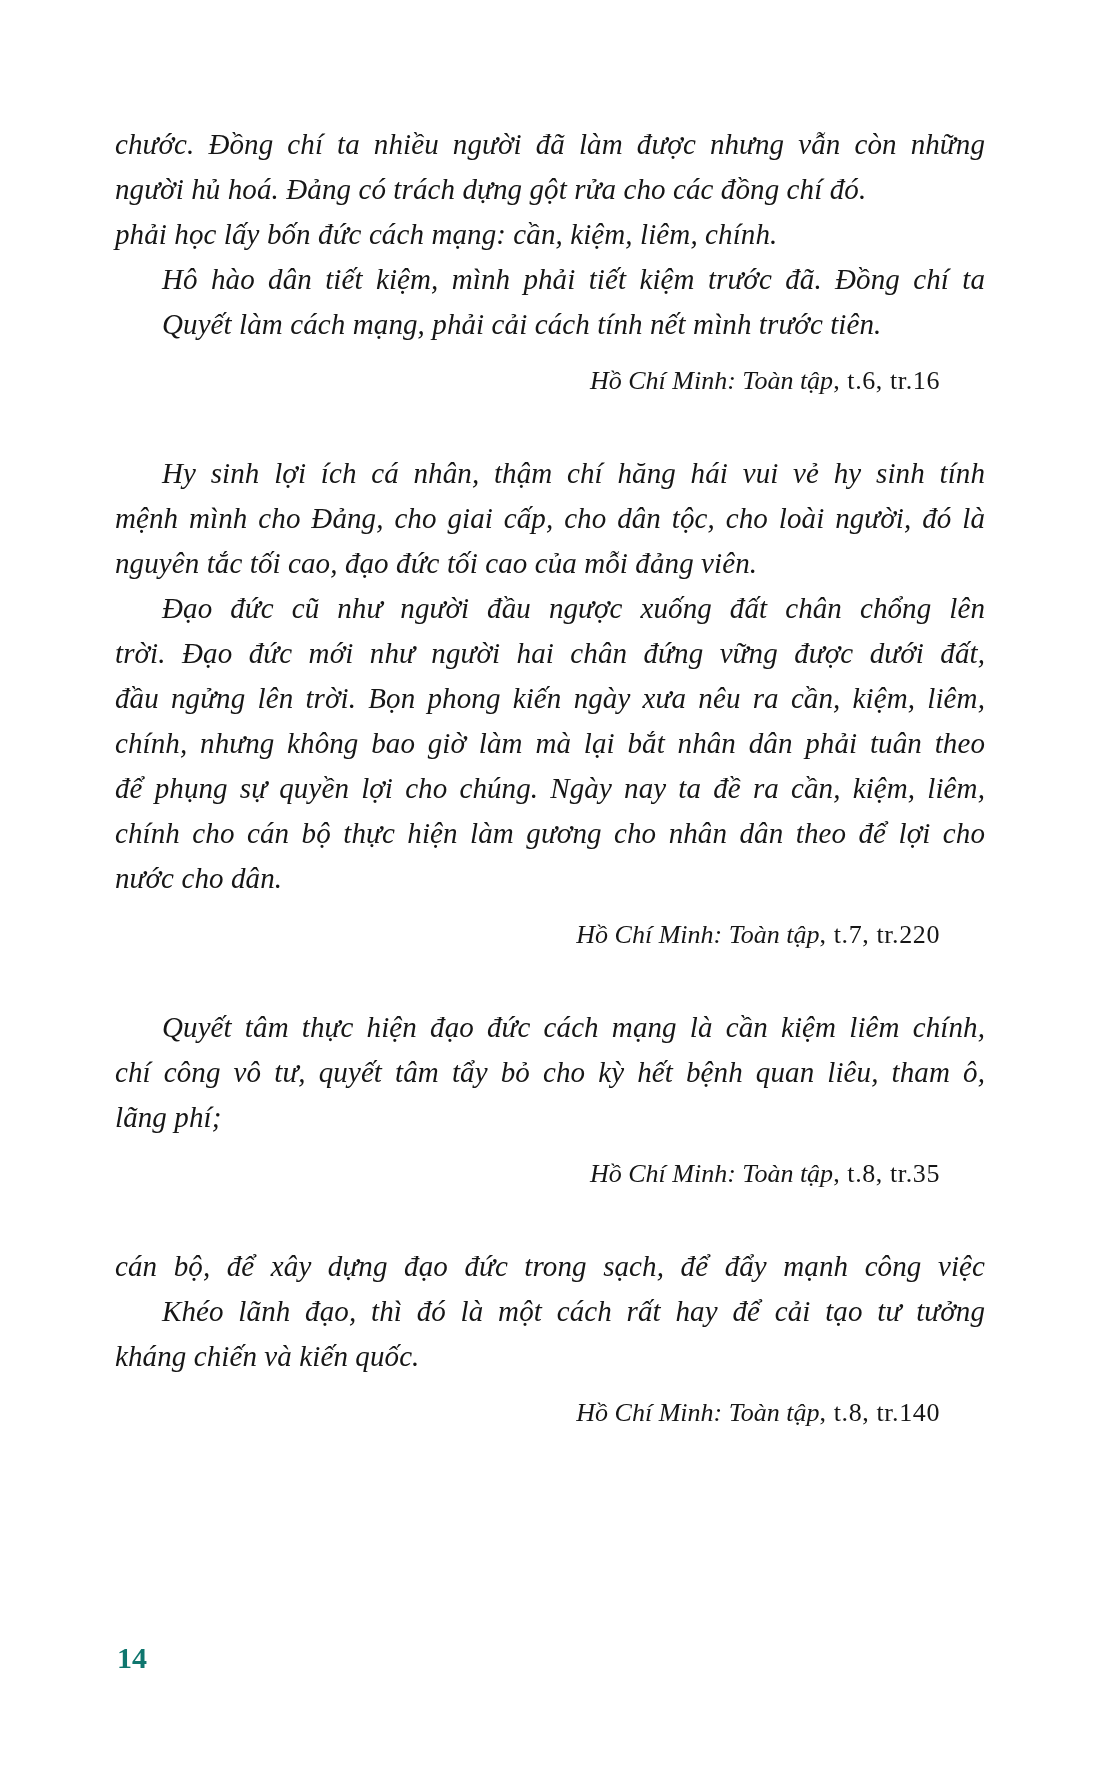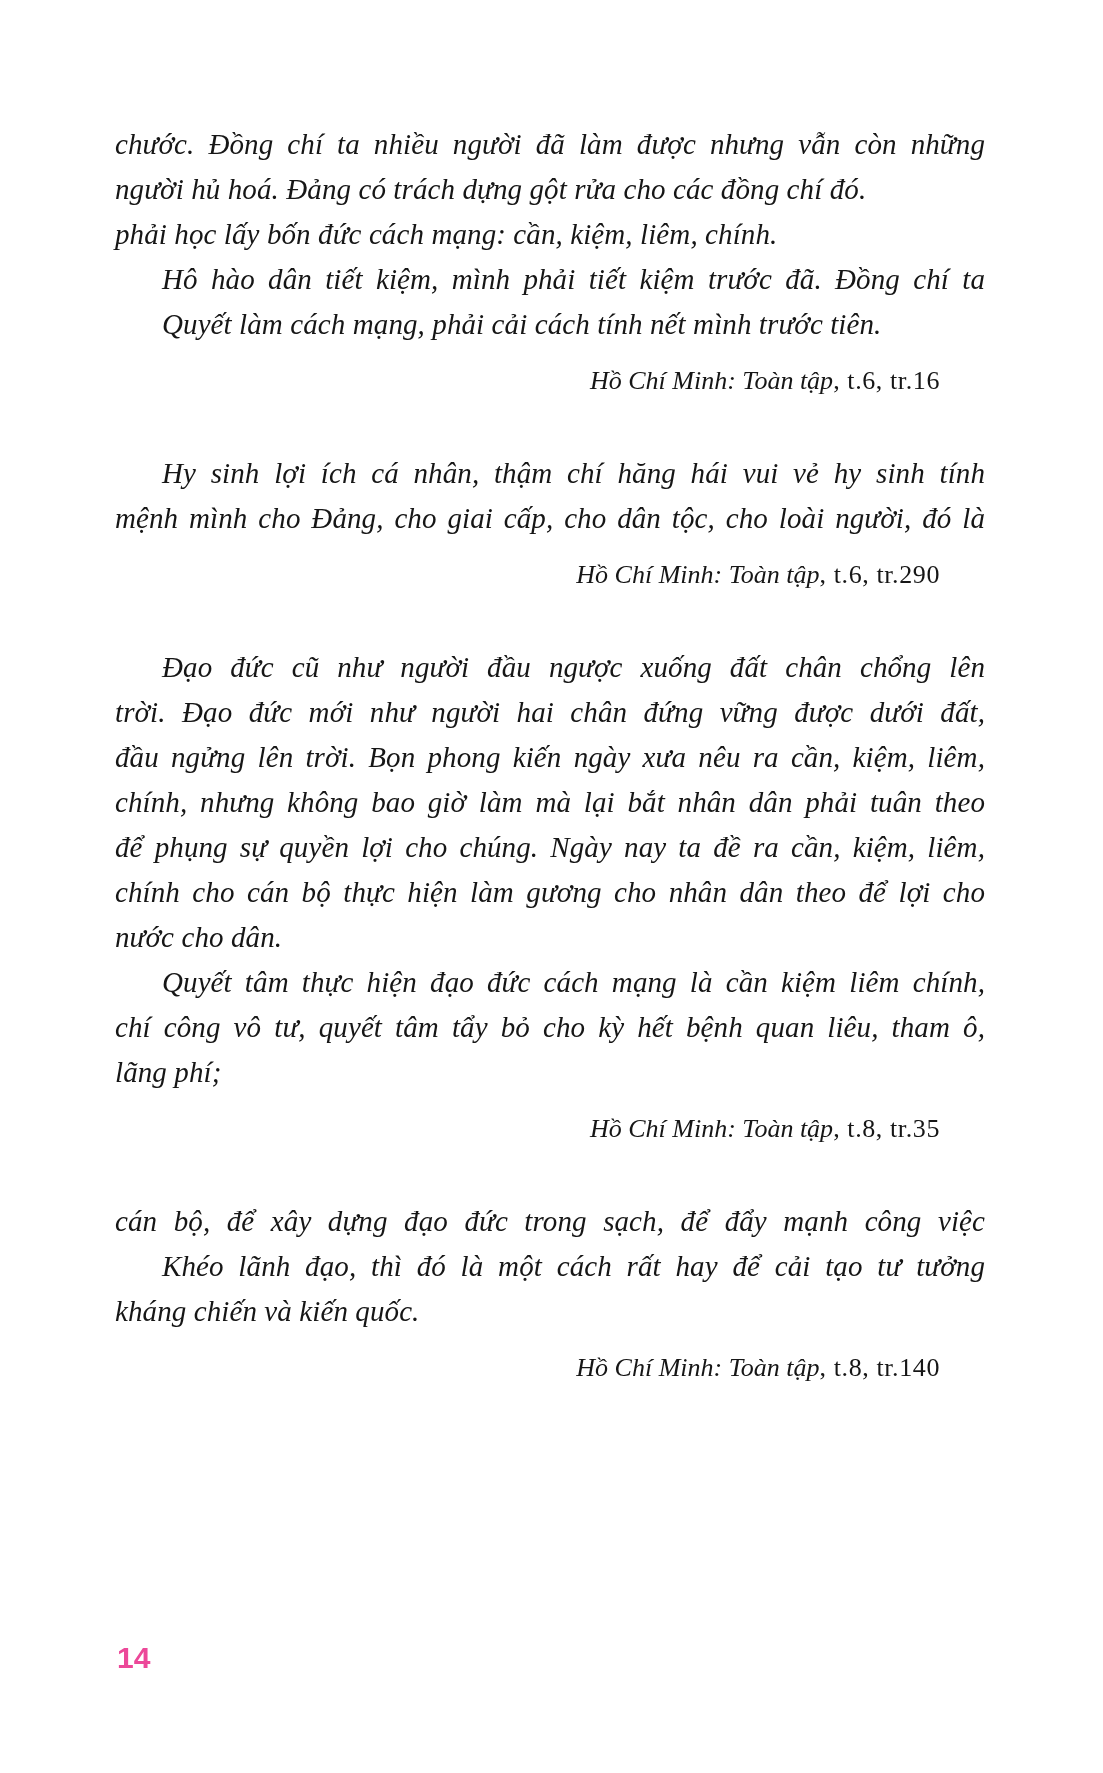--- a/index.html
+++ b/index.html
@@ -65,6 +65,7 @@
       <section class="quote-block">
         <div class="line indent">Hy sinh lợi ích cá nhân, thậm chí hăng hái vui vẻ hy sinh tính</div>
         <div class="line">mệnh mình cho Đảng, cho giai cấp, cho dân tộc, cho loài người, đó là</div>
+        <div class="line last">nguyên tắc tối cao, đạo đức tối cao của mỗi đảng viên.</div>
         <div class="citation"><span class="cite-src">Hồ Chí Minh: Toàn tập</span><span class="cite-ref">, t.6, tr.290</span></div>
       </section>
       <section class="quote-block">

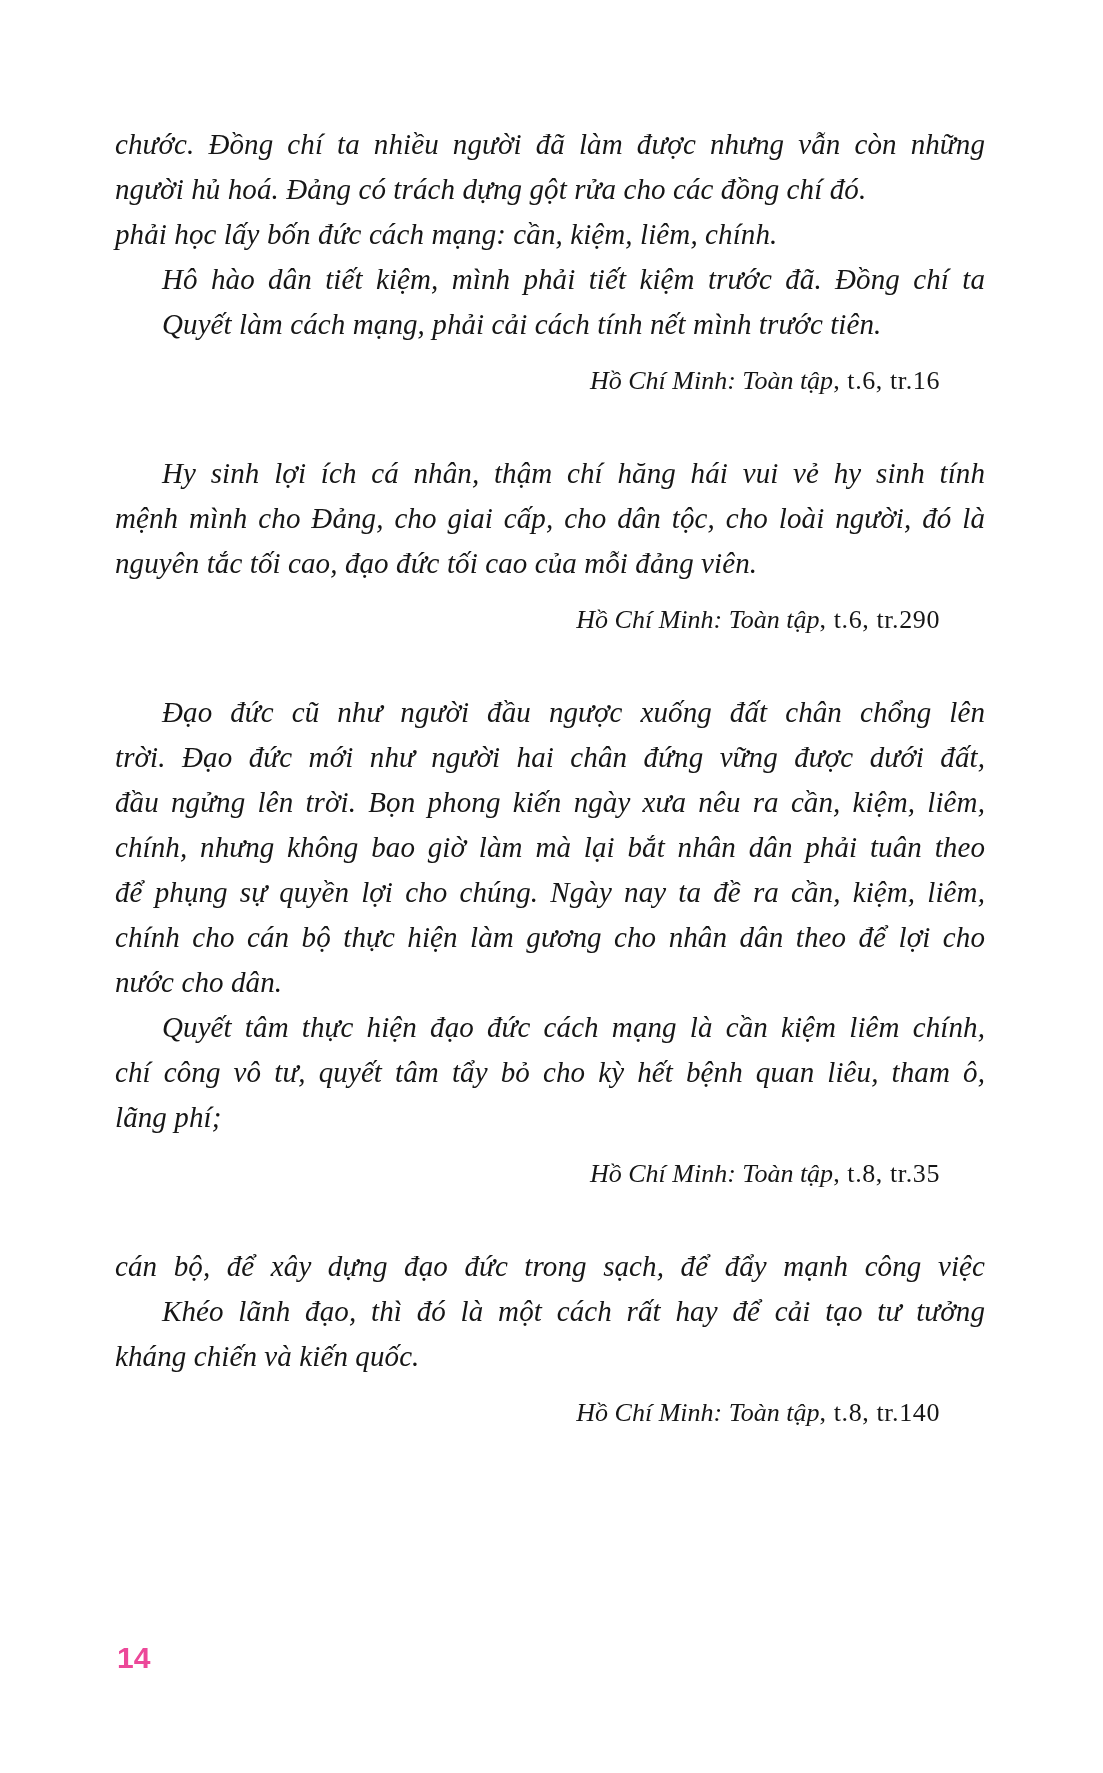--- a/index.html
+++ b/index.html
@@ -66,7 +66,6 @@
         <div class="line indent">Hy sinh lợi ích cá nhân, thậm chí hăng hái vui vẻ hy sinh tính</div>
         <div class="line">mệnh mình cho Đảng, cho giai cấp, cho dân tộc, cho loài người, đó là</div>
         <div class="line last">nguyên tắc tối cao, đạo đức tối cao của mỗi đảng viên.</div>
-        <div class="citation"><span class="cite-src">Hồ Chí Minh: Toàn tập</span><span class="cite-ref">, t.6, tr.290</span></div>
       </section>
       <section class="quote-block">
         <div class="line indent">Đạo đức cũ như người đầu ngược xuống đất chân chổng lên</div>

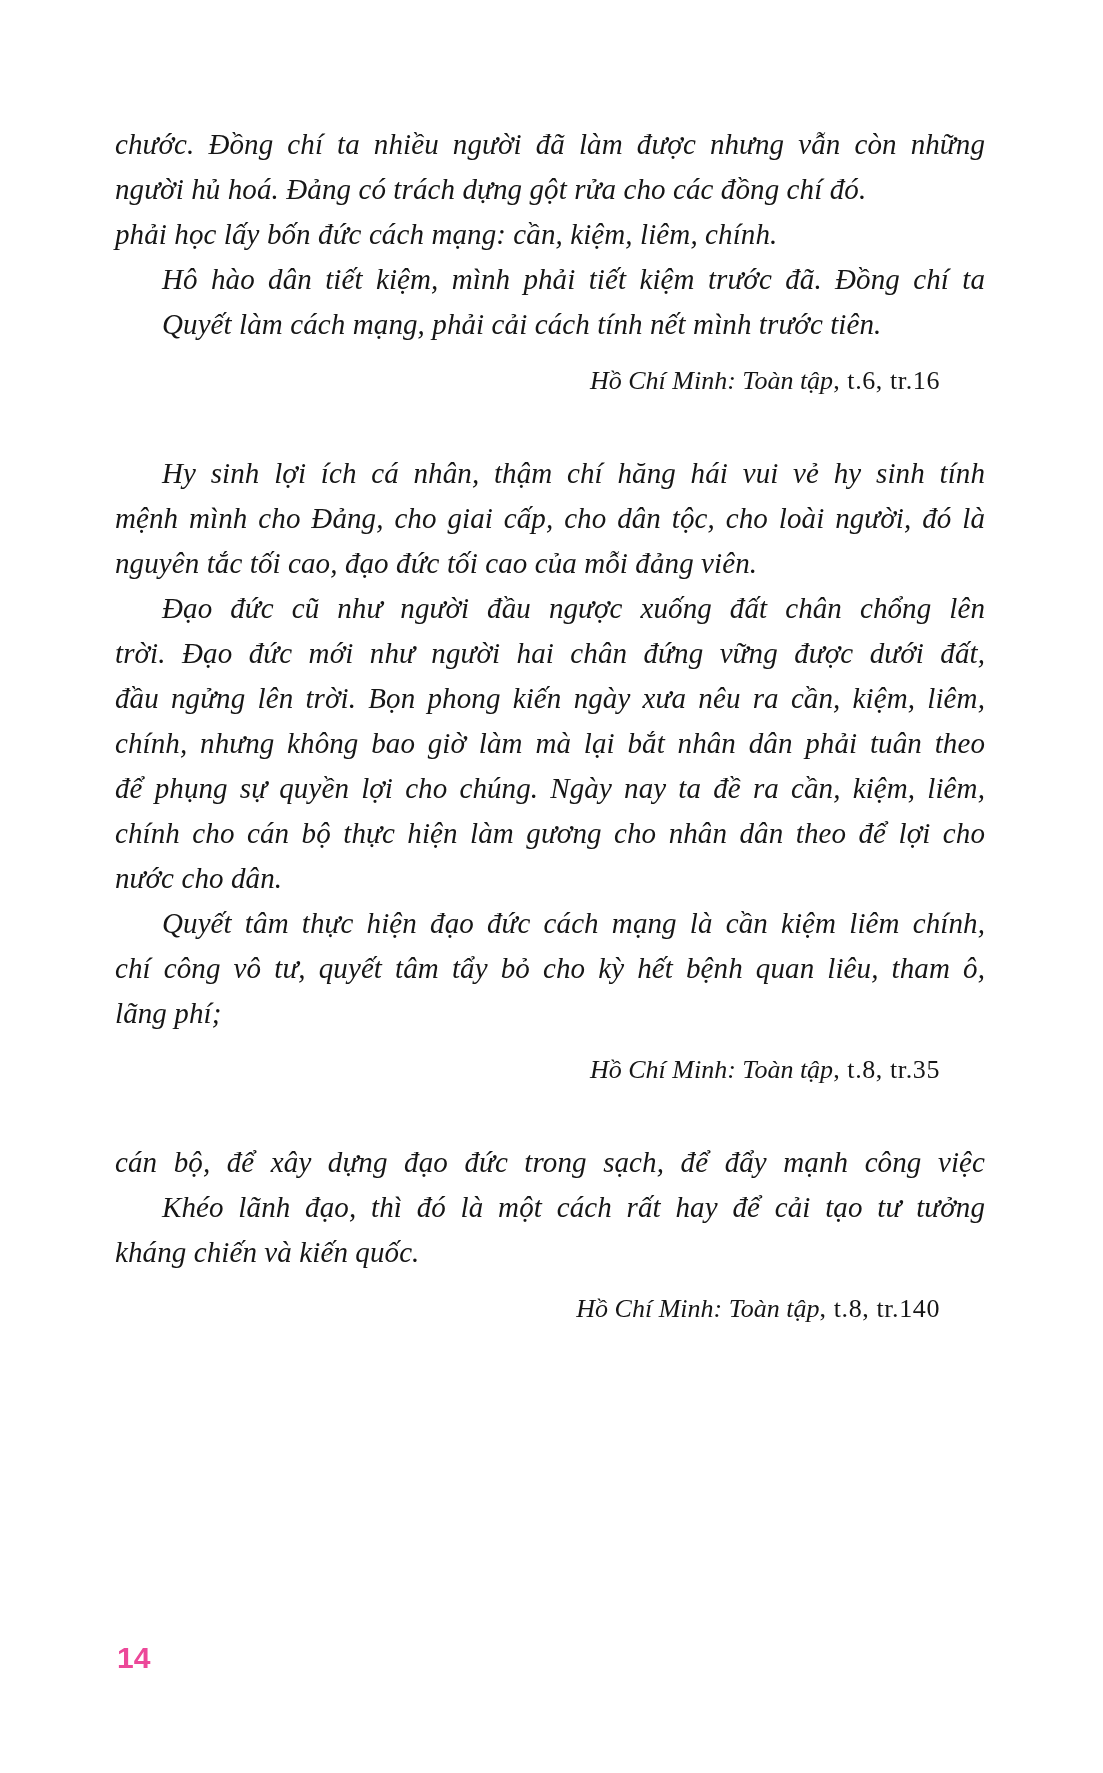--- a/index.html
+++ b/index.html
@@ -75,6 +75,7 @@
         <div class="line">để phụng sự quyền lợi cho chúng. Ngày nay ta đề ra cần, kiệm, liêm,</div>
         <div class="line">chính cho cán bộ thực hiện làm gương cho nhân dân theo để lợi cho</div>
         <div class="line last">nước cho dân.</div>
+        <div class="citation"><span class="cite-src">Hồ Chí Minh: Toàn tập</span><span class="cite-ref">, t.7, tr.220</span></div>
       </section>
       <section class="quote-block">
         <div class="line indent">Quyết tâm thực hiện đạo đức cách mạng là cần kiệm liêm chính,</div>

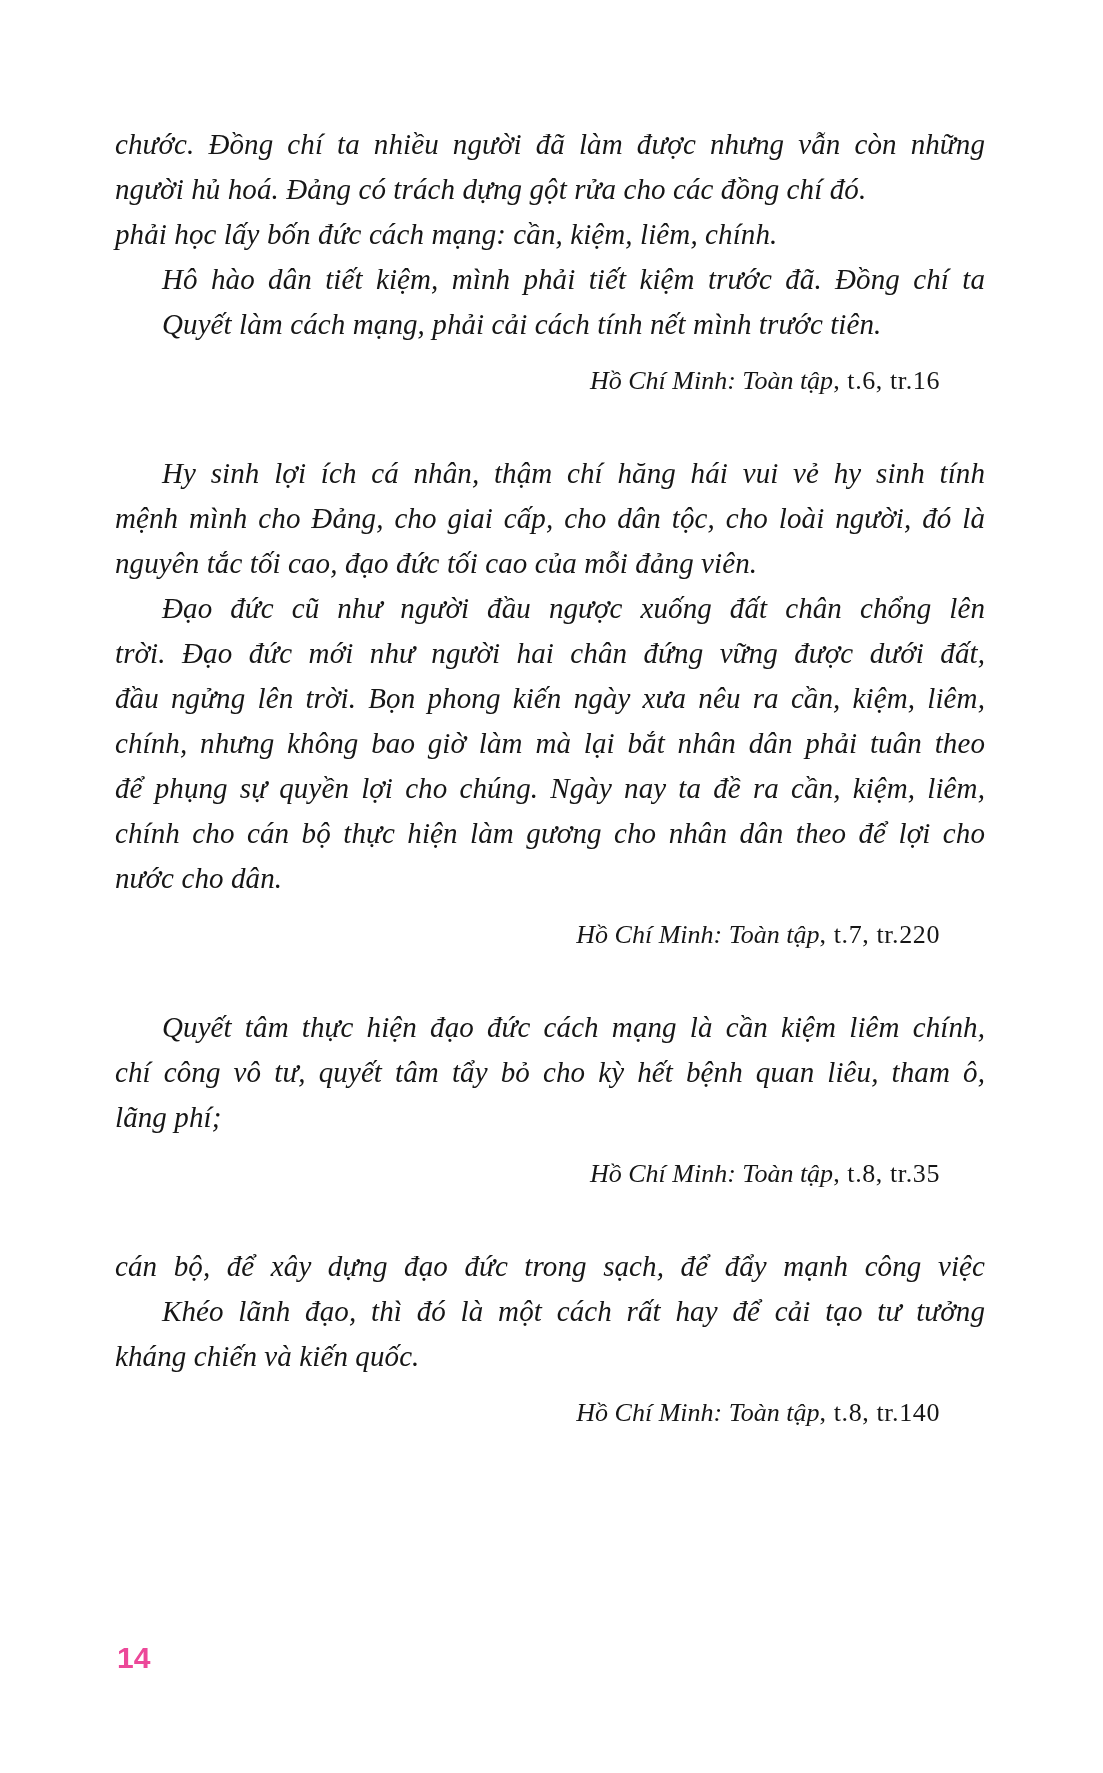--- a/index.html
+++ b/index.html
@@ -42,11 +42,11 @@
     position: absolute;
     left: 117px;
     top: 1640px;
-    font-family: Liberation Sans, sans-serif;
+    font-family: Liberation Serif, serif;
     font-weight: 700;
     font-size: 30px;
     line-height: 36px;
-    color: #ec4899;
+    color: #0f766e;
   }
 </style>
 </head>

